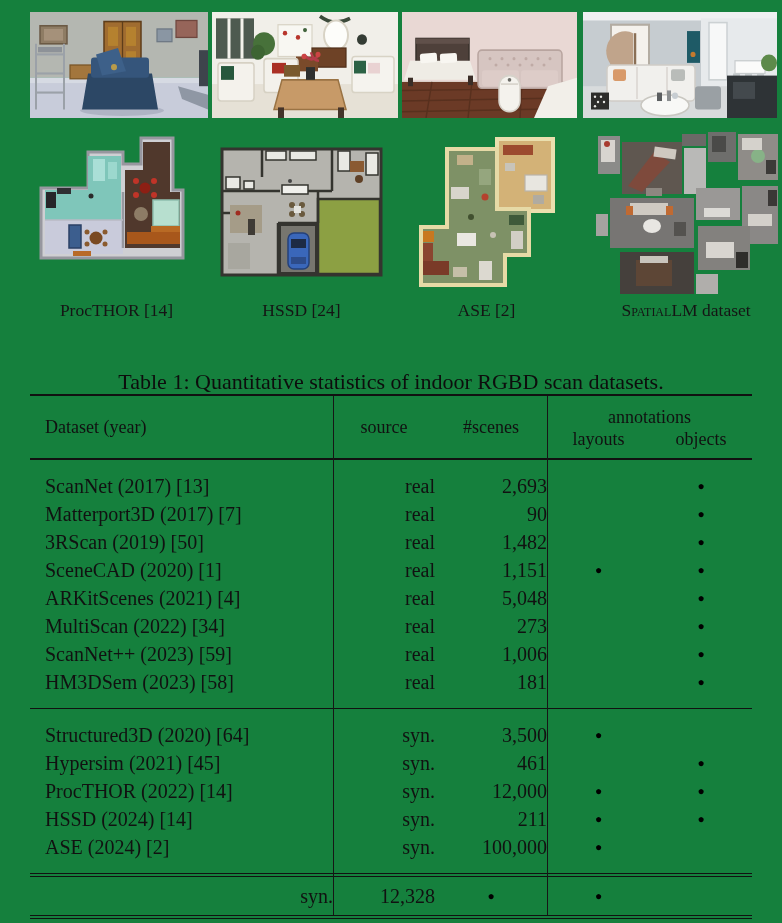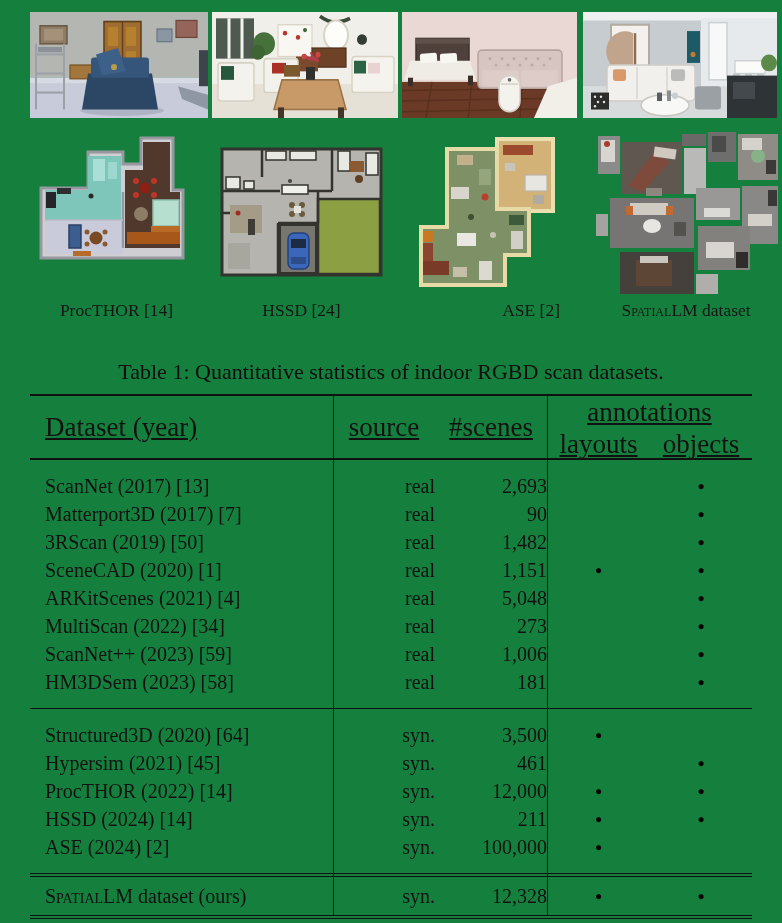--- a/index.html
+++ b/index.html
@@ -23,7 +23,7 @@
   .caption { position:absolute; top:300px; text-align:center; font-size:17.5px; color:#151515; }
   #caption-1 { left:33px;  width:167px; }
   #caption-2 { left:220px; width:163px; }
-  #caption-3 { left:413px; width:147px;text-align:right; }
+  #caption-3 { left:413px; width:147px; }
   #caption-4 { left:592px; width:188px; }
 
   .sc { font-variant:small-caps; }

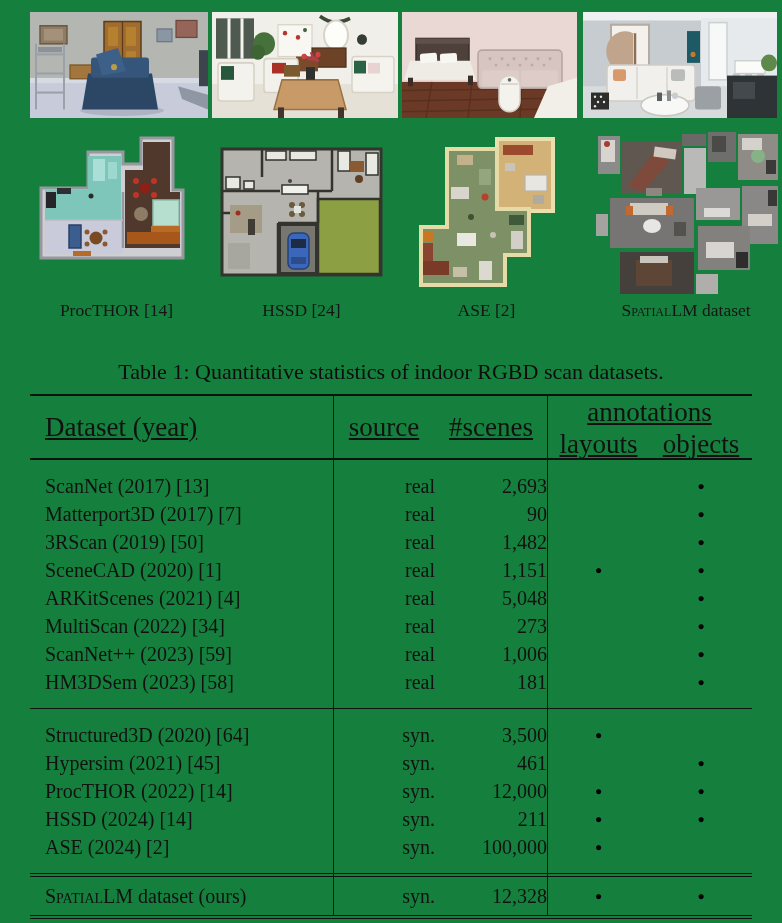--- a/index.html
+++ b/index.html
@@ -28,7 +28,7 @@
 
   .sc { font-variant:small-caps; }
 
-  #table-title { position:absolute; left:18px; top:359px; width:746px; text-align:center;
+  #table-title { position:absolute; left:18px; top:369px; width:746px; text-align:center;
                  font-size:22px; color:#0d0d0d; }
 
   #tablebox { position:absolute; left:30px; top:394px; width:722px;

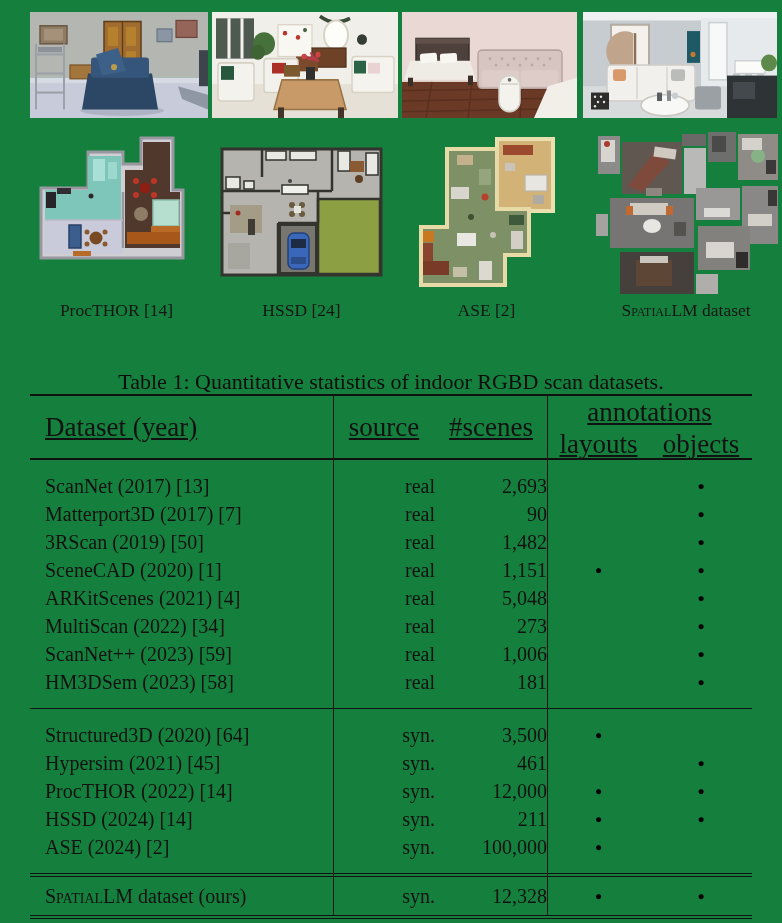--- a/index.html
+++ b/index.html
@@ -36,7 +36,7 @@
   .vline { position:absolute; top:0; bottom:0; width:1px; background:#161616; }
 
   .thead { display:grid; grid-template-columns:303px 102px 112px 103px 102px;
-           grid-template-rows:33px 29px; border-bottom:2px solid #111; font-size:27px;text-decoration:underline; }
+           grid-template-rows:33px 29px; border-bottom:2px solid #111; font-size:18px; }
   .hcell { display:flex; align-items:center; justify-content:center; }
   .h-dataset { grid-area:1/1/3/2; justify-content:flex-start; padding-left:15px; }
   .h-source  { grid-area:1/2/3/3; }

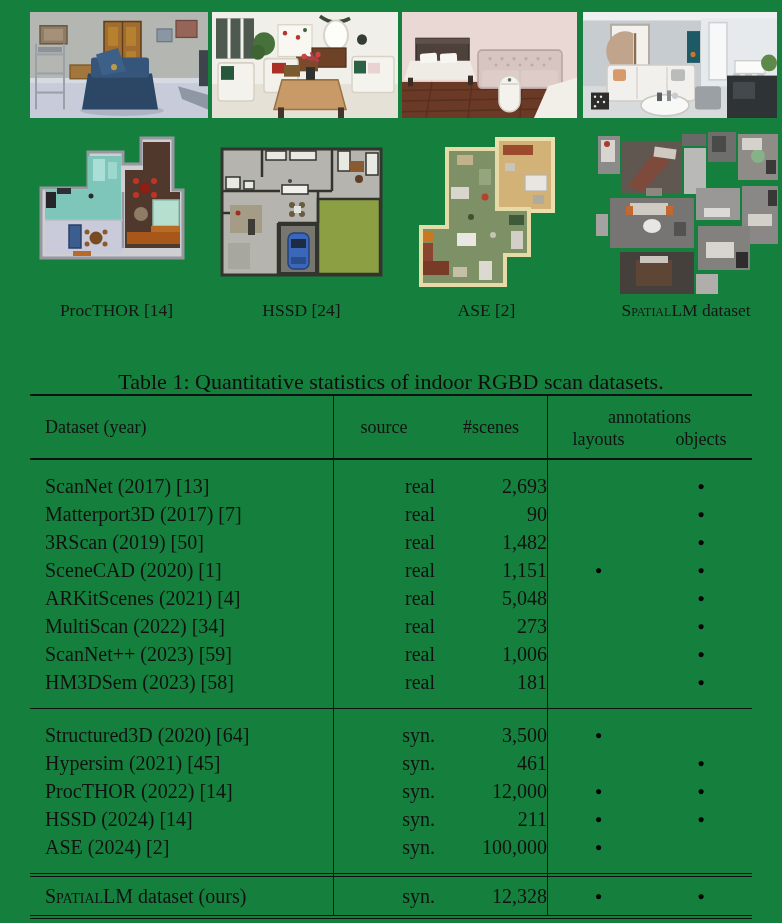--- a/index.html
+++ b/index.html
@@ -487,7 +487,6 @@
 
     <div class="tfinal">
       <div class="row">
-        <div class="c-name"><span class="sc">Spatial</span><span>LM dataset (ours)</span></div>
         <div class="c-src">syn.</div>
         <div class="c-num">12,328</div>
         <div class="c-dot">●</div>

